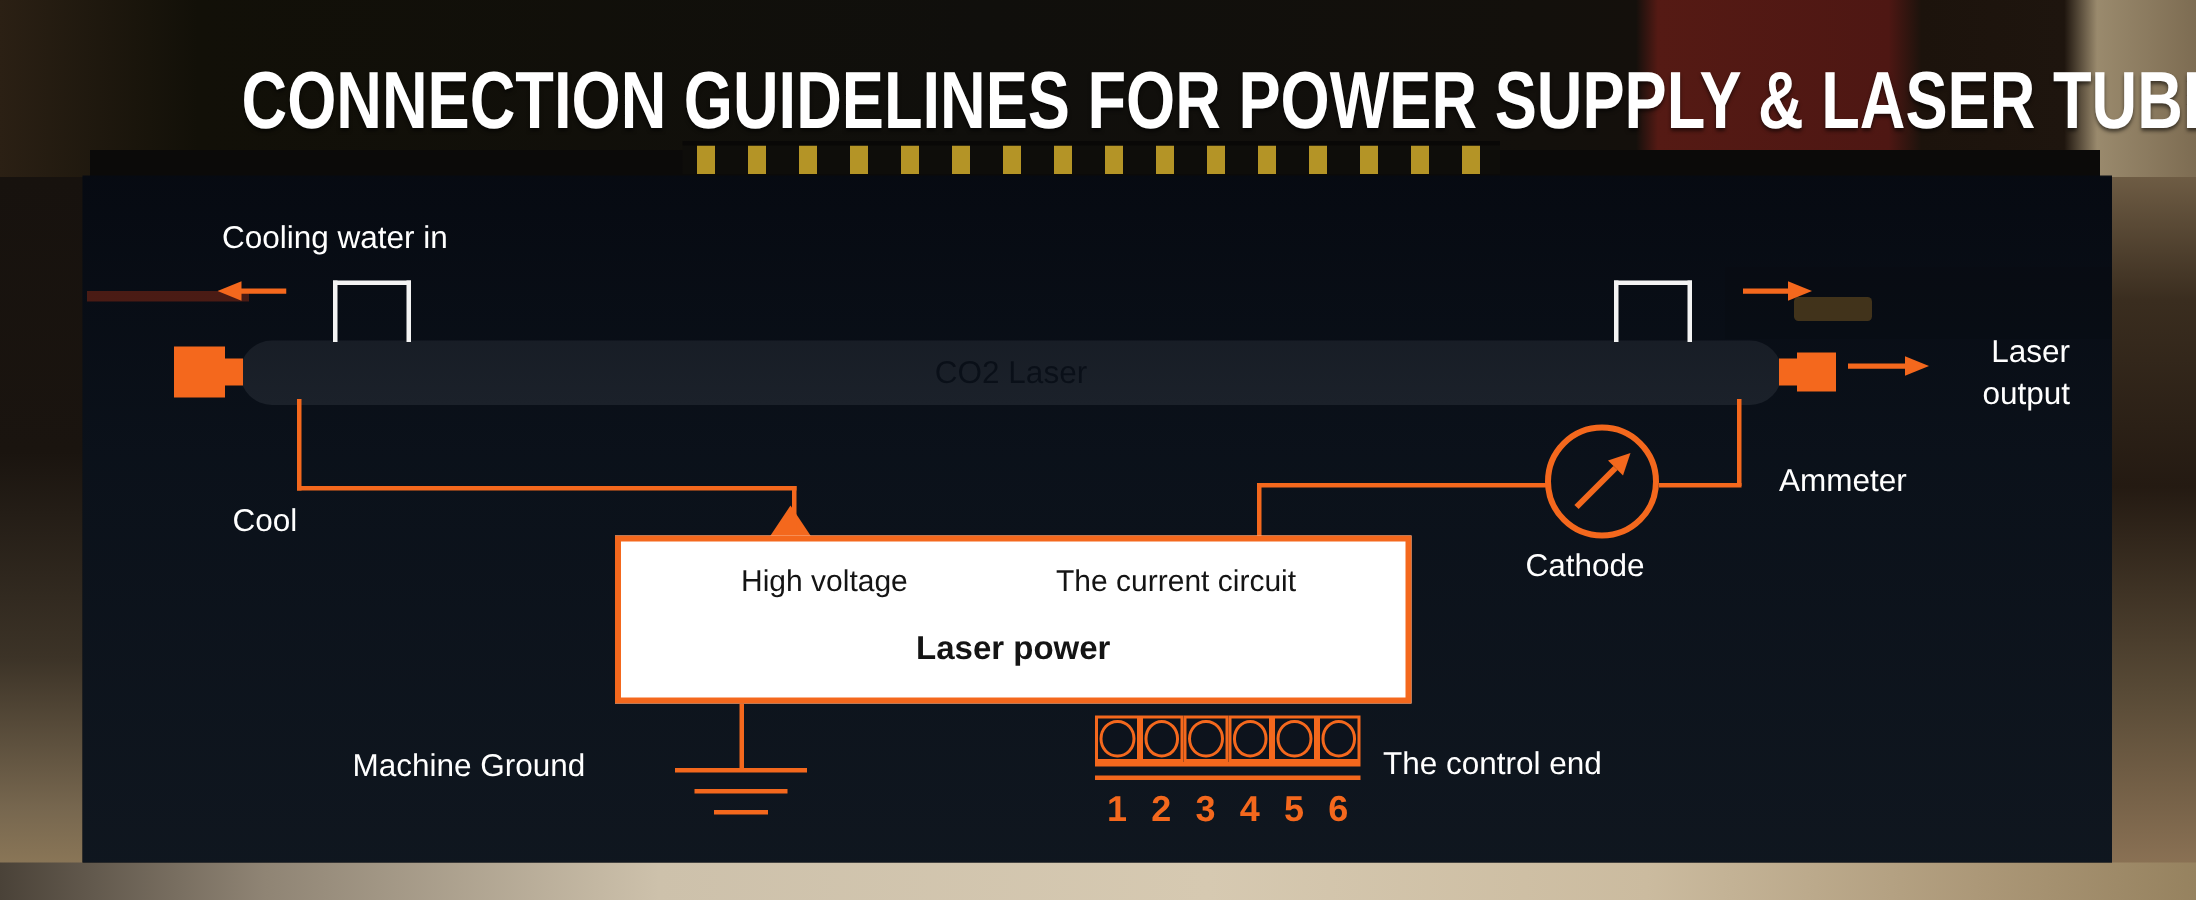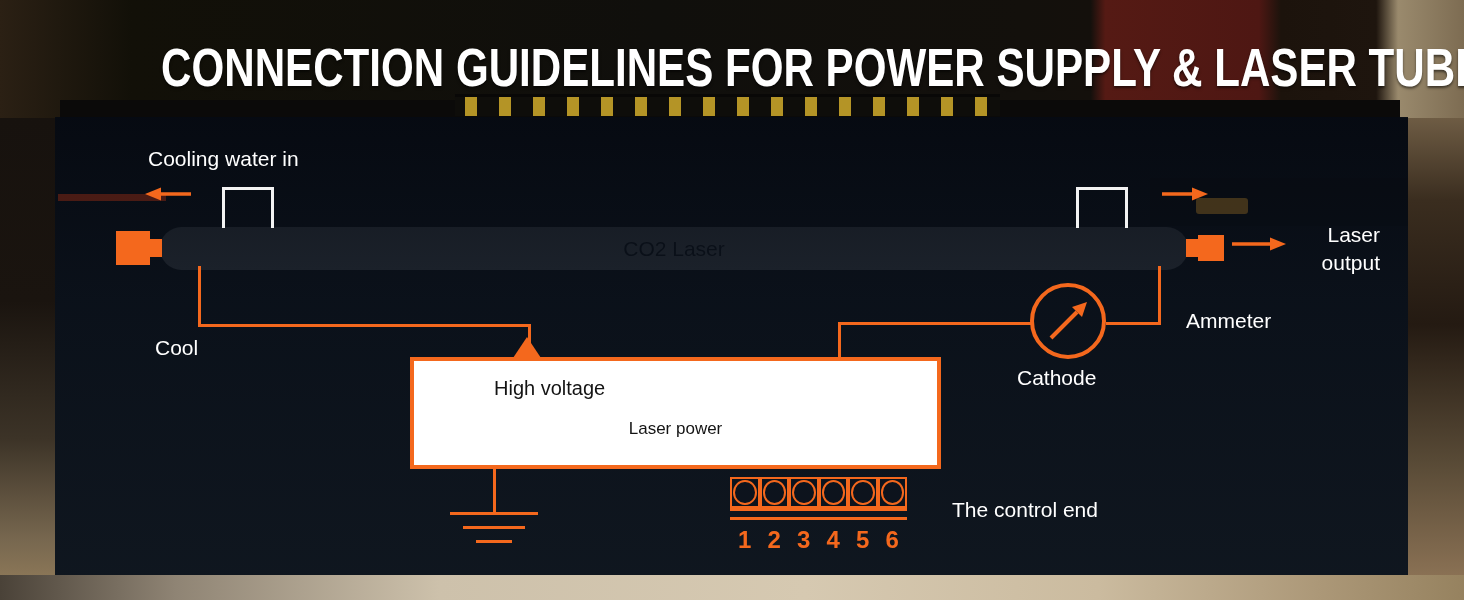--- a/index.html
+++ b/index.html
@@ -144,6 +144,7 @@
 
   <div id="power-box" class="abs">
     <span class="boxlbl" id="hv-label">High voltage</span>
+    <span class="boxlbl" id="cc-label">The current circuit</span>
     <span class="boxlbl" id="lp-label">Laser power</span>
   </div>
 

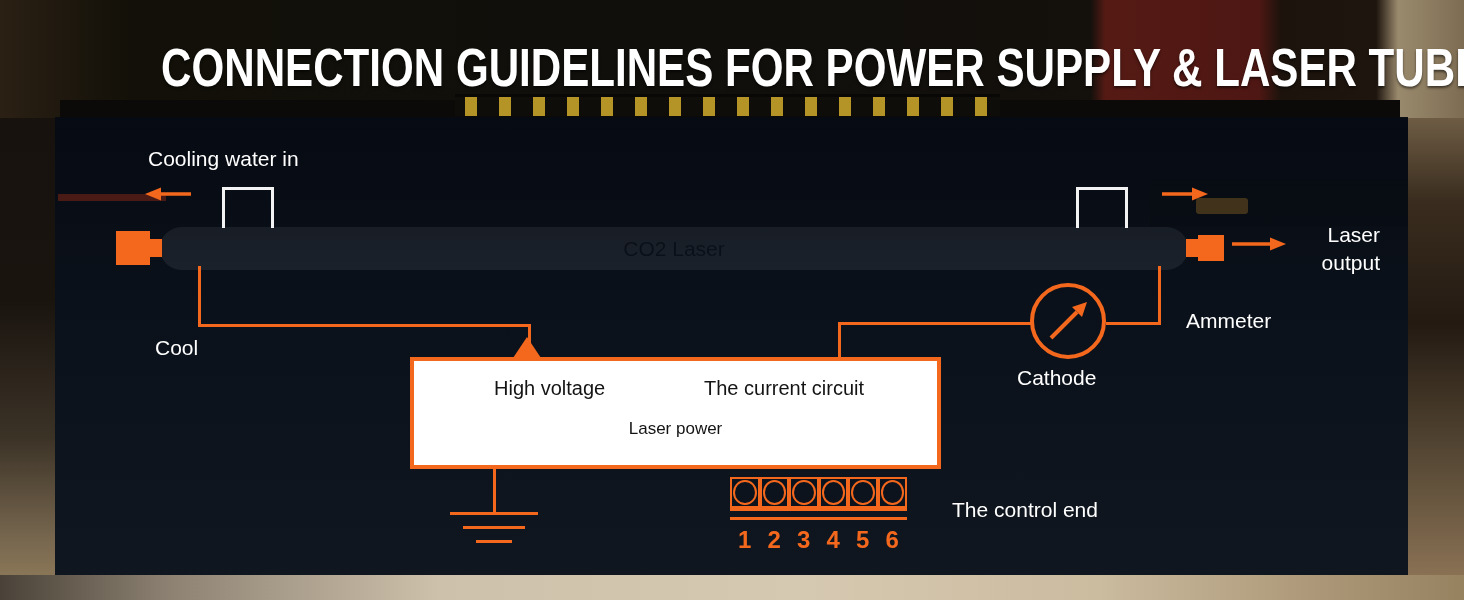--- a/index.html
+++ b/index.html
@@ -61,7 +61,7 @@
   .boxlbl { position:absolute; color:#141414; font-size:20px; white-space:nowrap; }
   #hv-label { left:36px; top:16px;margin-left:44px; }
   #cc-label { left:290px; top:16px; }
-  #lp-label { left:0; top:58px; width:100%; text-align:center; font-size:17px; font-weight:normal; }
+  #lp-label { left:0; top:58px; width:100%; text-align:center; font-size:22px; font-weight:bold; }
 
   #hv-plug { left:513px; top:337px; width:0; height:0; z-index:4;
     border-left:14px solid transparent; border-right:14px solid transparent;

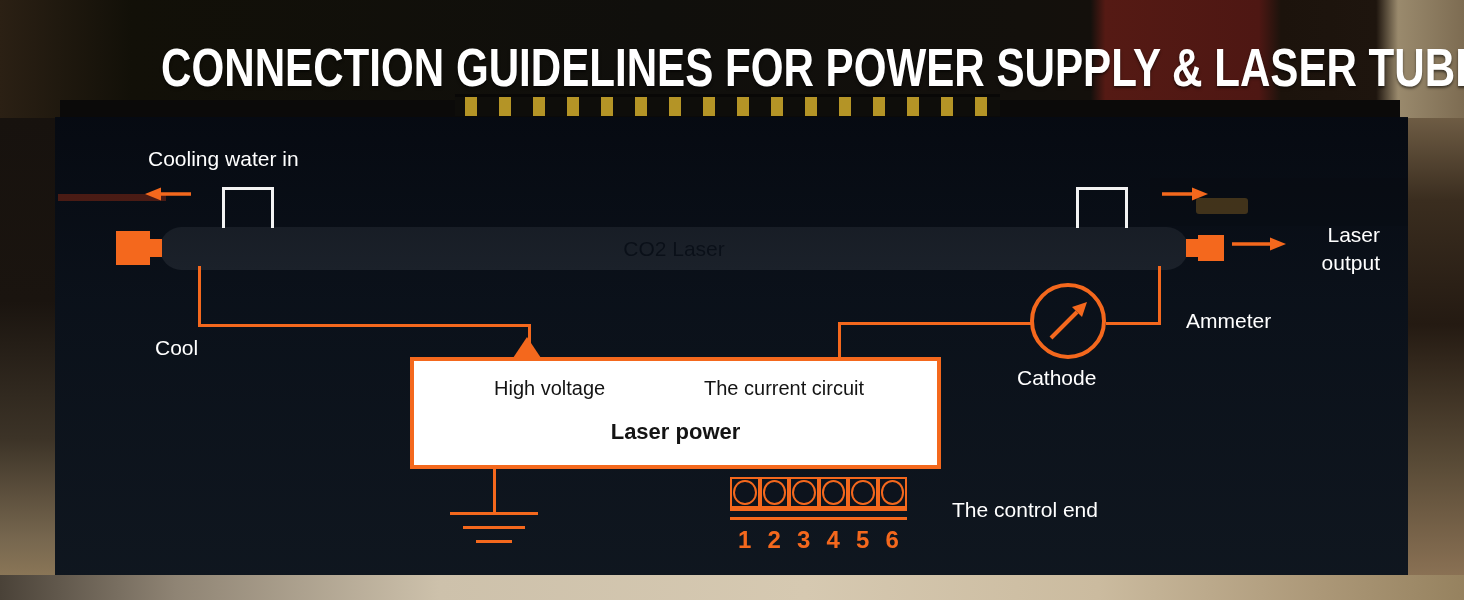--- a/index.html
+++ b/index.html
@@ -152,6 +152,7 @@
   <div class="wire" style="left:450px;top:512px;width:88px;height:3px"></div>
   <div class="wire" style="left:463px;top:526px;width:62px;height:3px"></div>
   <div class="wire" style="left:476px;top:540px;width:36px;height:3px"></div>
+  <div class="lbl" style="left:235px;top:499px">Machine Ground</div>
 
   <div id="terminal-block" class="abs">
     <div id="terminal-cells">

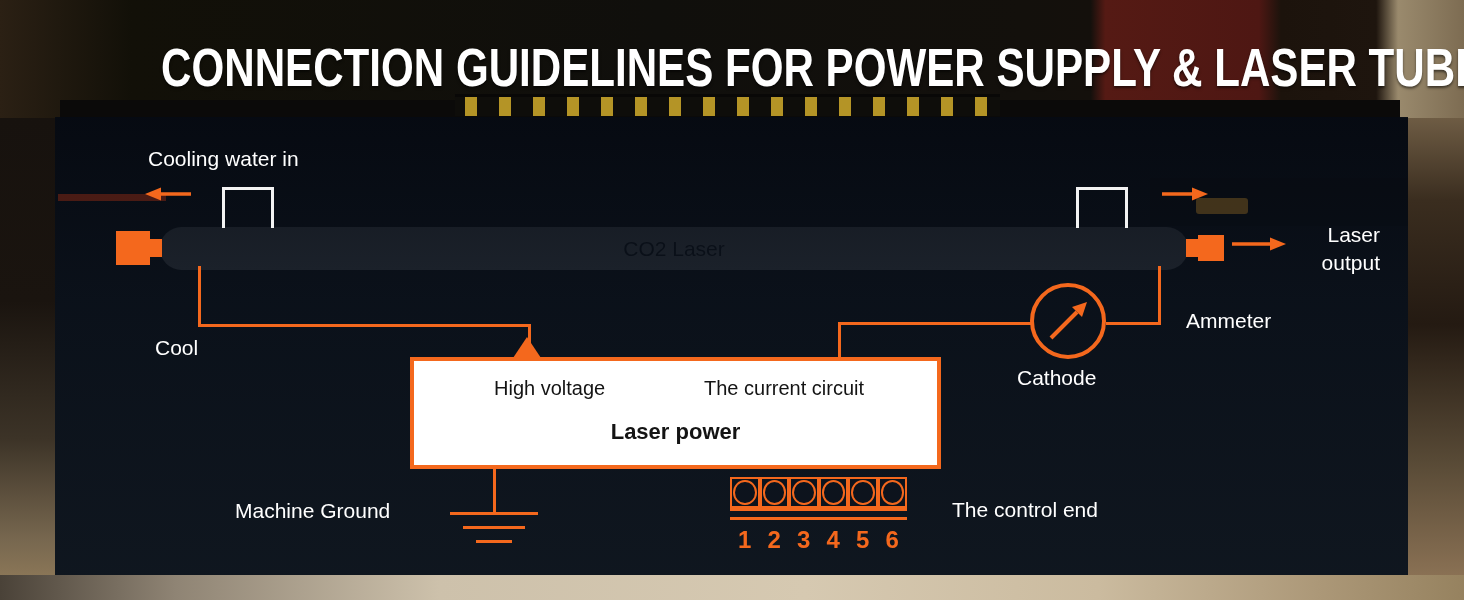--- a/index.html
+++ b/index.html
@@ -185,7 +185,7 @@
     <span class="tnum">5</span>
     <span class="tnum">6</span>
   </div>
-  <div class="lbl" style="left:952px;top:498px">The control end</div>
+  <div class="lbl" style="left:922px;top:498px">The control end</div>
 
 </div>
 

